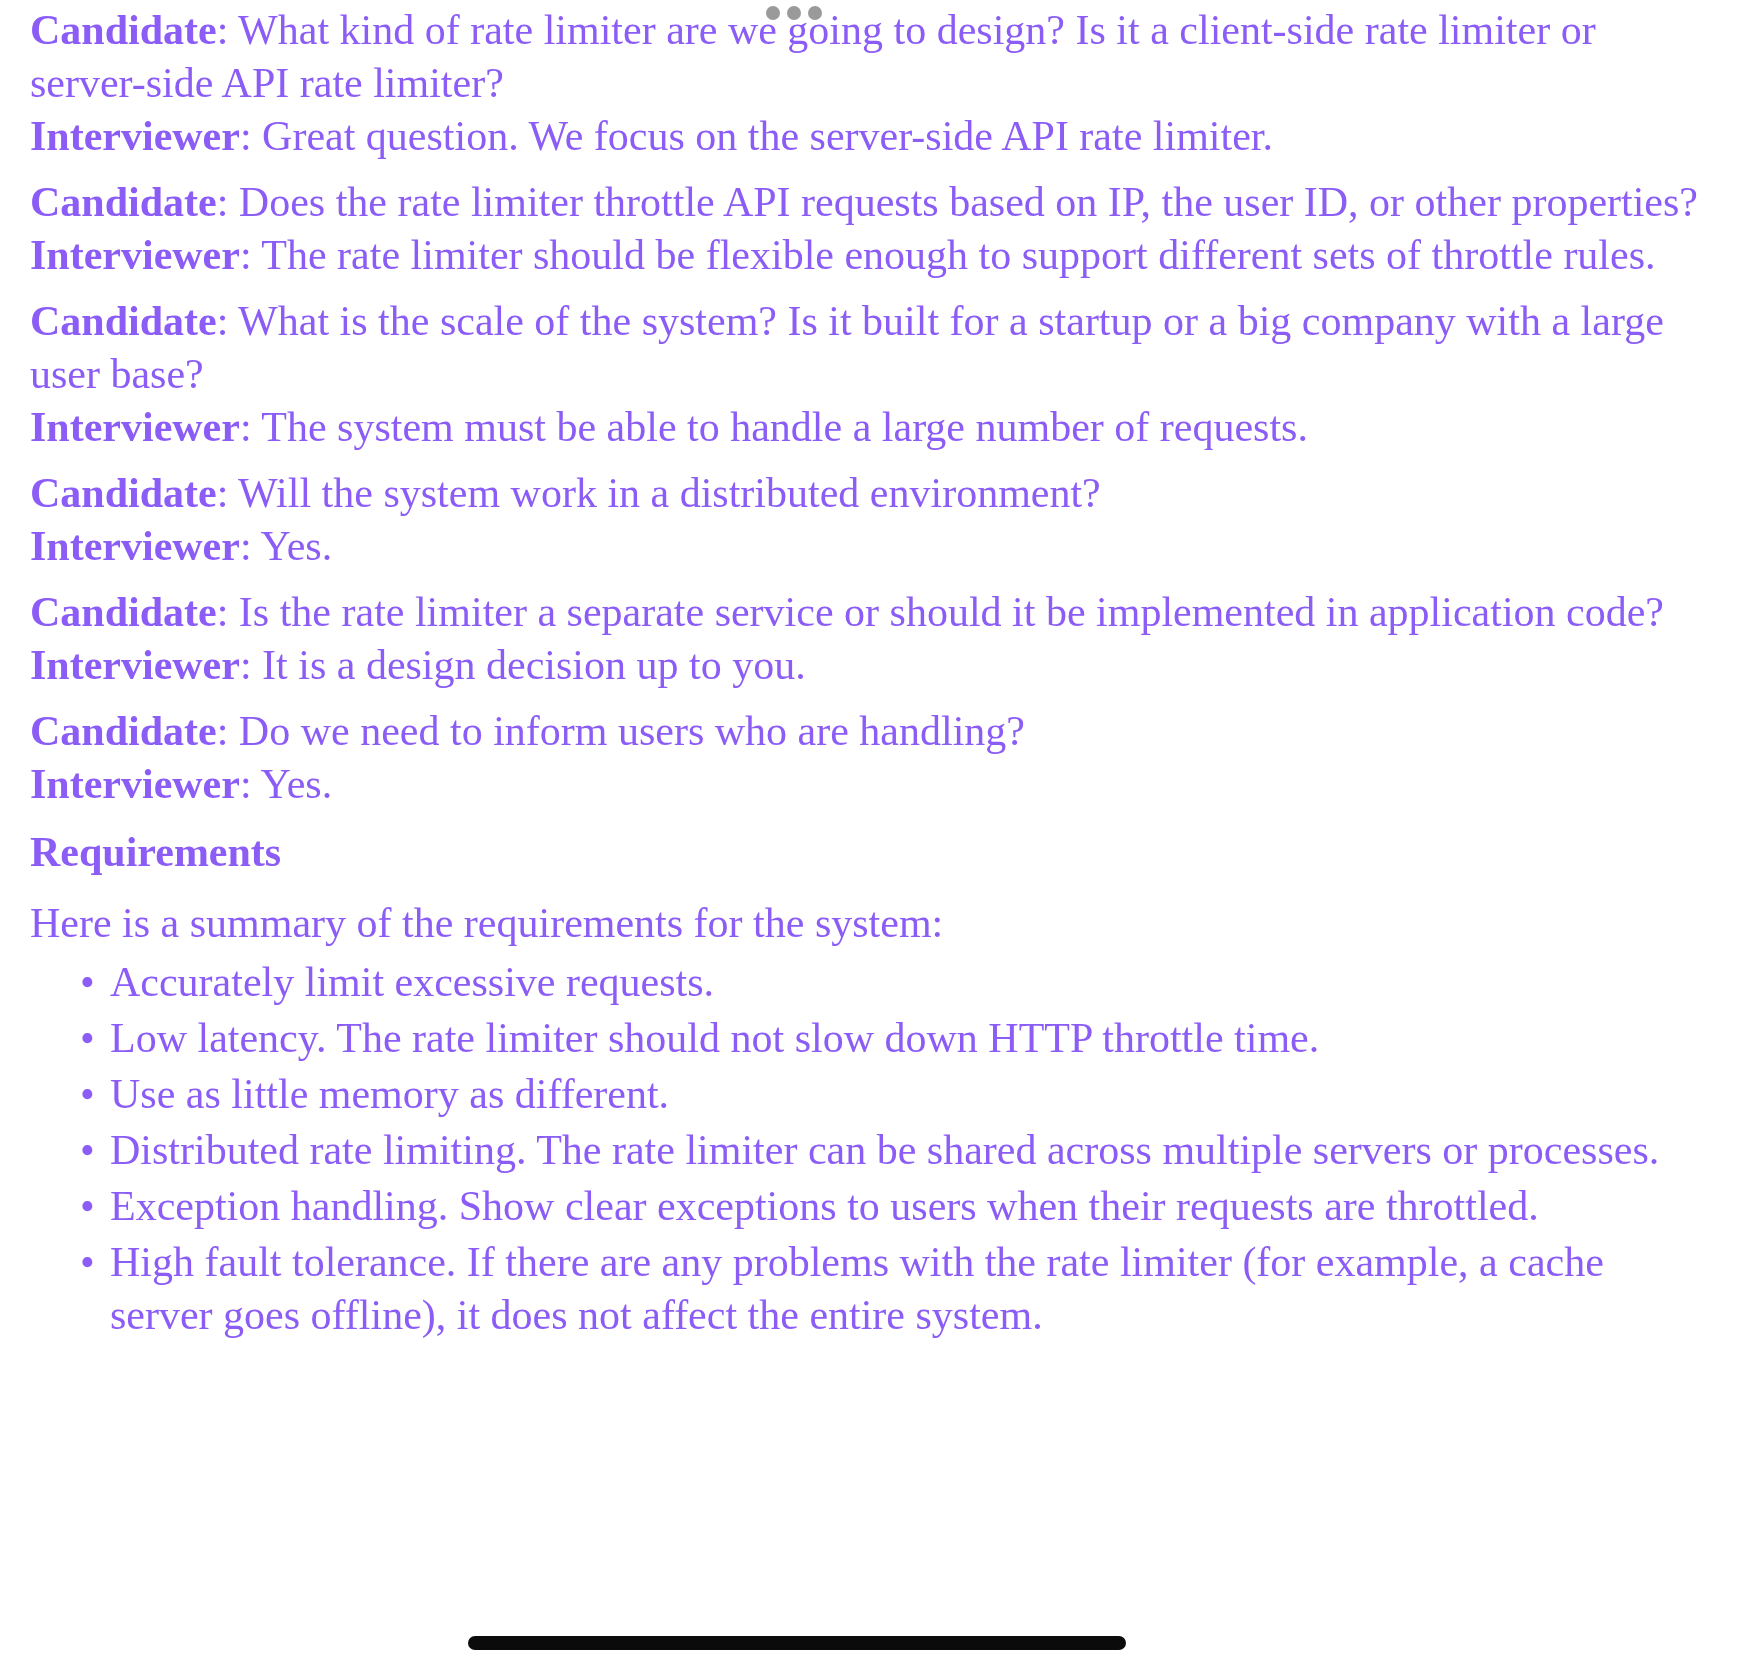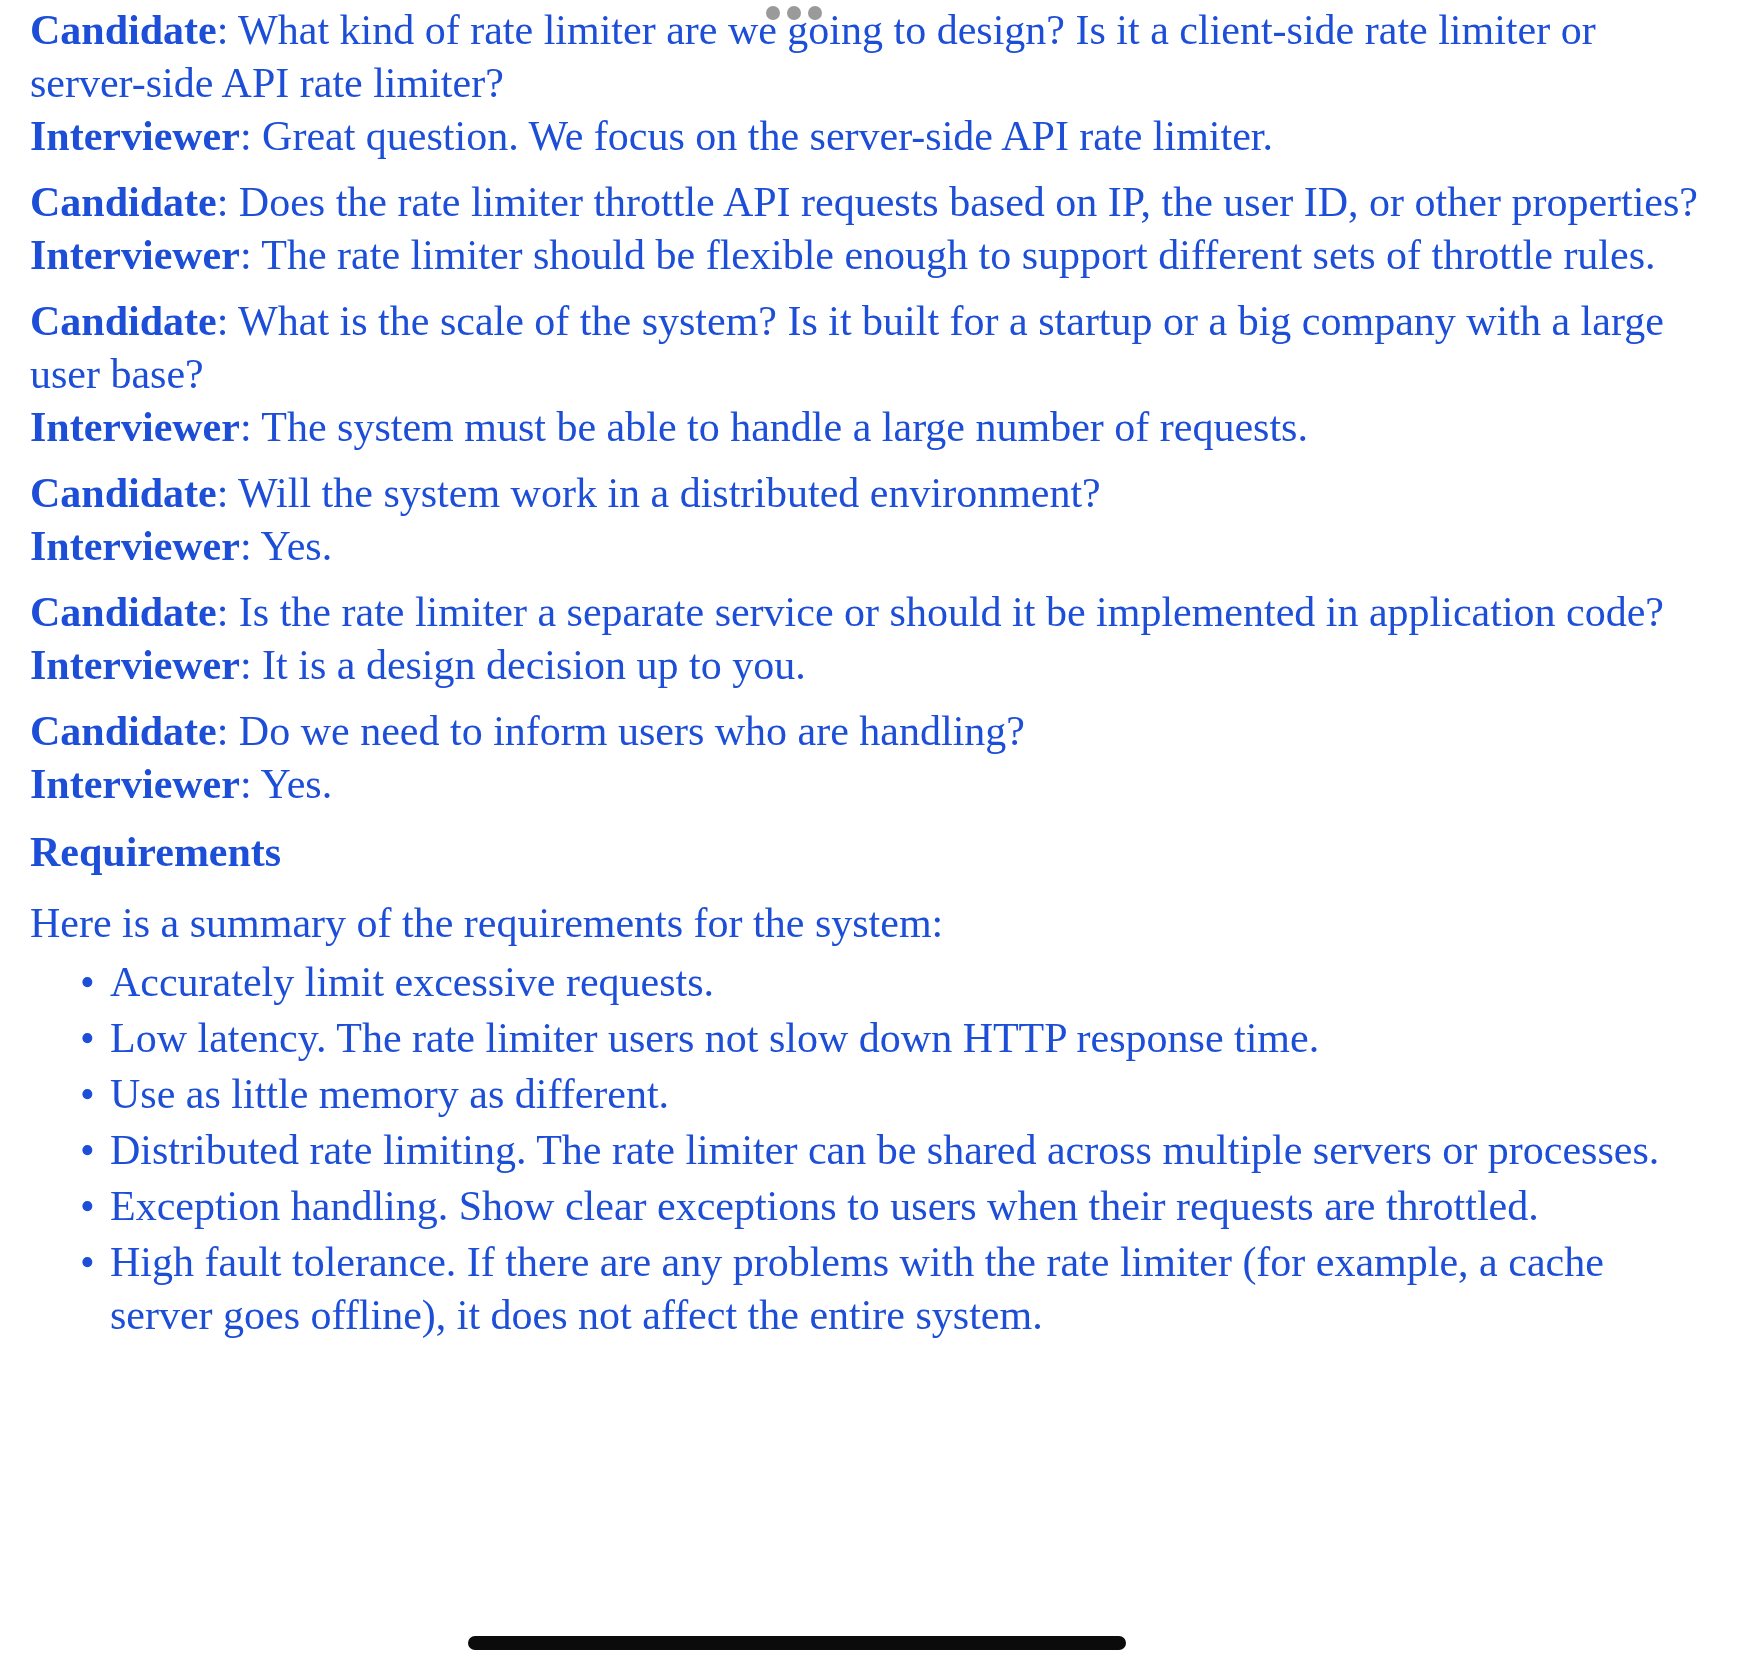--- a/index.html
+++ b/index.html
@@ -14,7 +14,7 @@
     background: #ffffff;
     overflow: hidden;
     font-family: "Liberation Serif", "DejaVu Serif", serif;
-    color: #1d4ed8;
+    color: #8b5cf6;
     -webkit-font-smoothing: antialiased;
   }
   #doc {

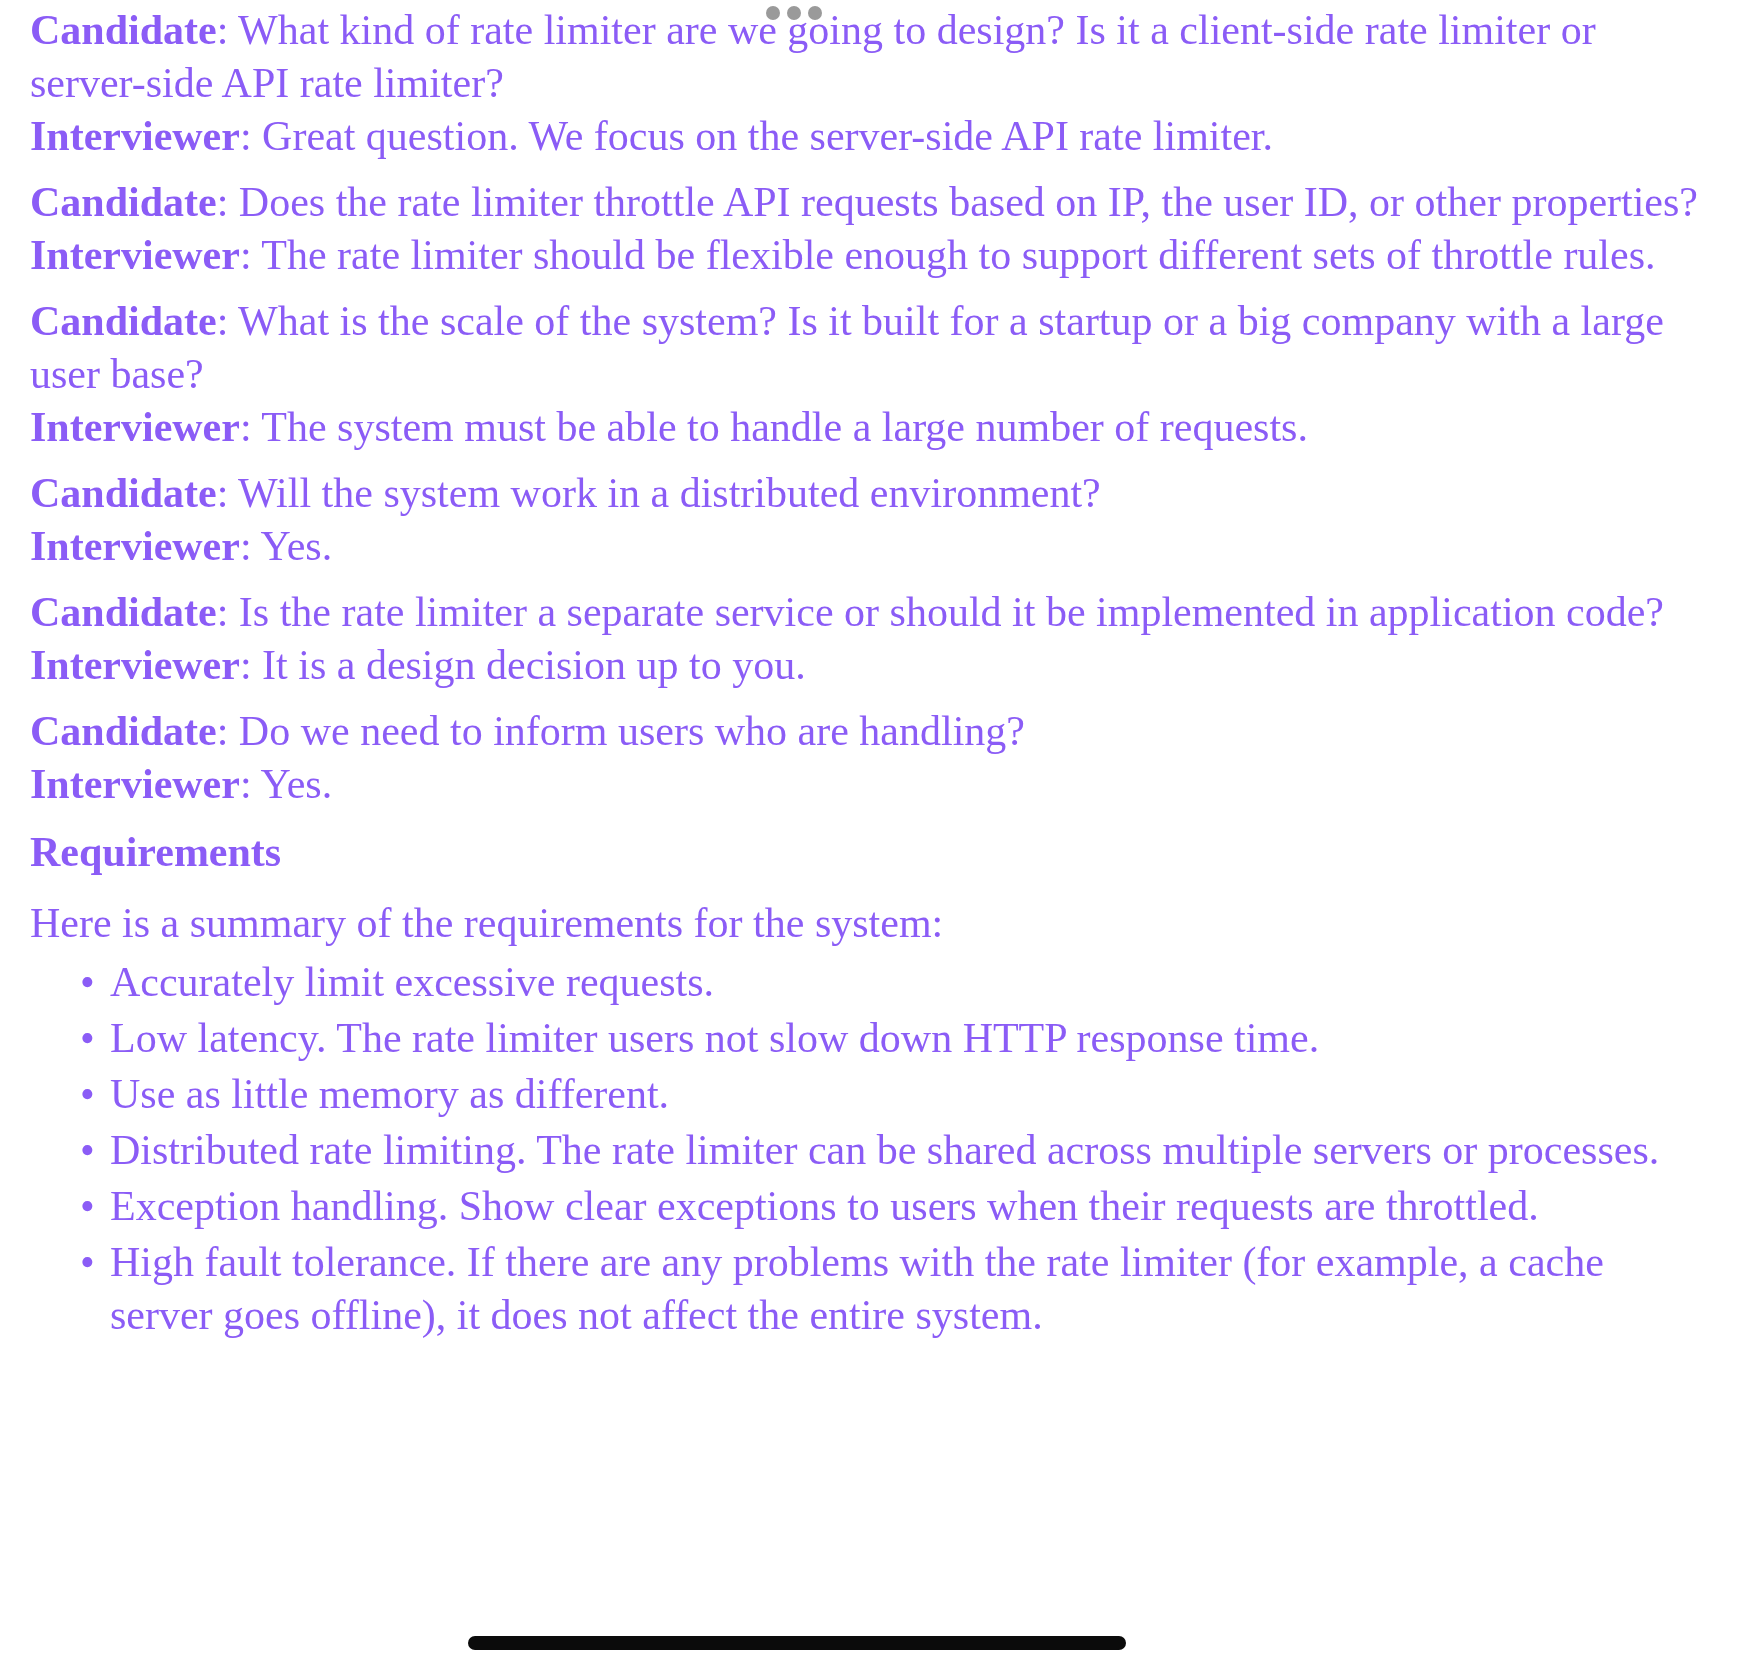--- a/index.html
+++ b/index.html
@@ -136,7 +136,7 @@
 
     <ul class="bullet-list" id="req-list">
         <li class="bullet-item"><span class="bullet-dot">•</span><span>Accurately limit excessive requests.</span></li>
-        <li class="bullet-item"><span class="bullet-dot">•</span><span>Low latency. The rate limiter users not slow down HTTP response time.</span></li>
+        <li class="bullet-item"><span class="bullet-dot">•</span><span>Low latency. The rate limiter should not slow down HTTP throttle time.</span></li>
         <li class="bullet-item"><span class="bullet-dot">•</span><span>Use as little memory as different.</span></li>
         <li class="bullet-item"><span class="bullet-dot">•</span><span>Distributed rate limiting. The rate limiter can be shared across multiple servers or processes.</span></li>
         <li class="bullet-item"><span class="bullet-dot">•</span><span>Exception handling. Show clear exceptions to users when their requests are throttled.</span></li>

